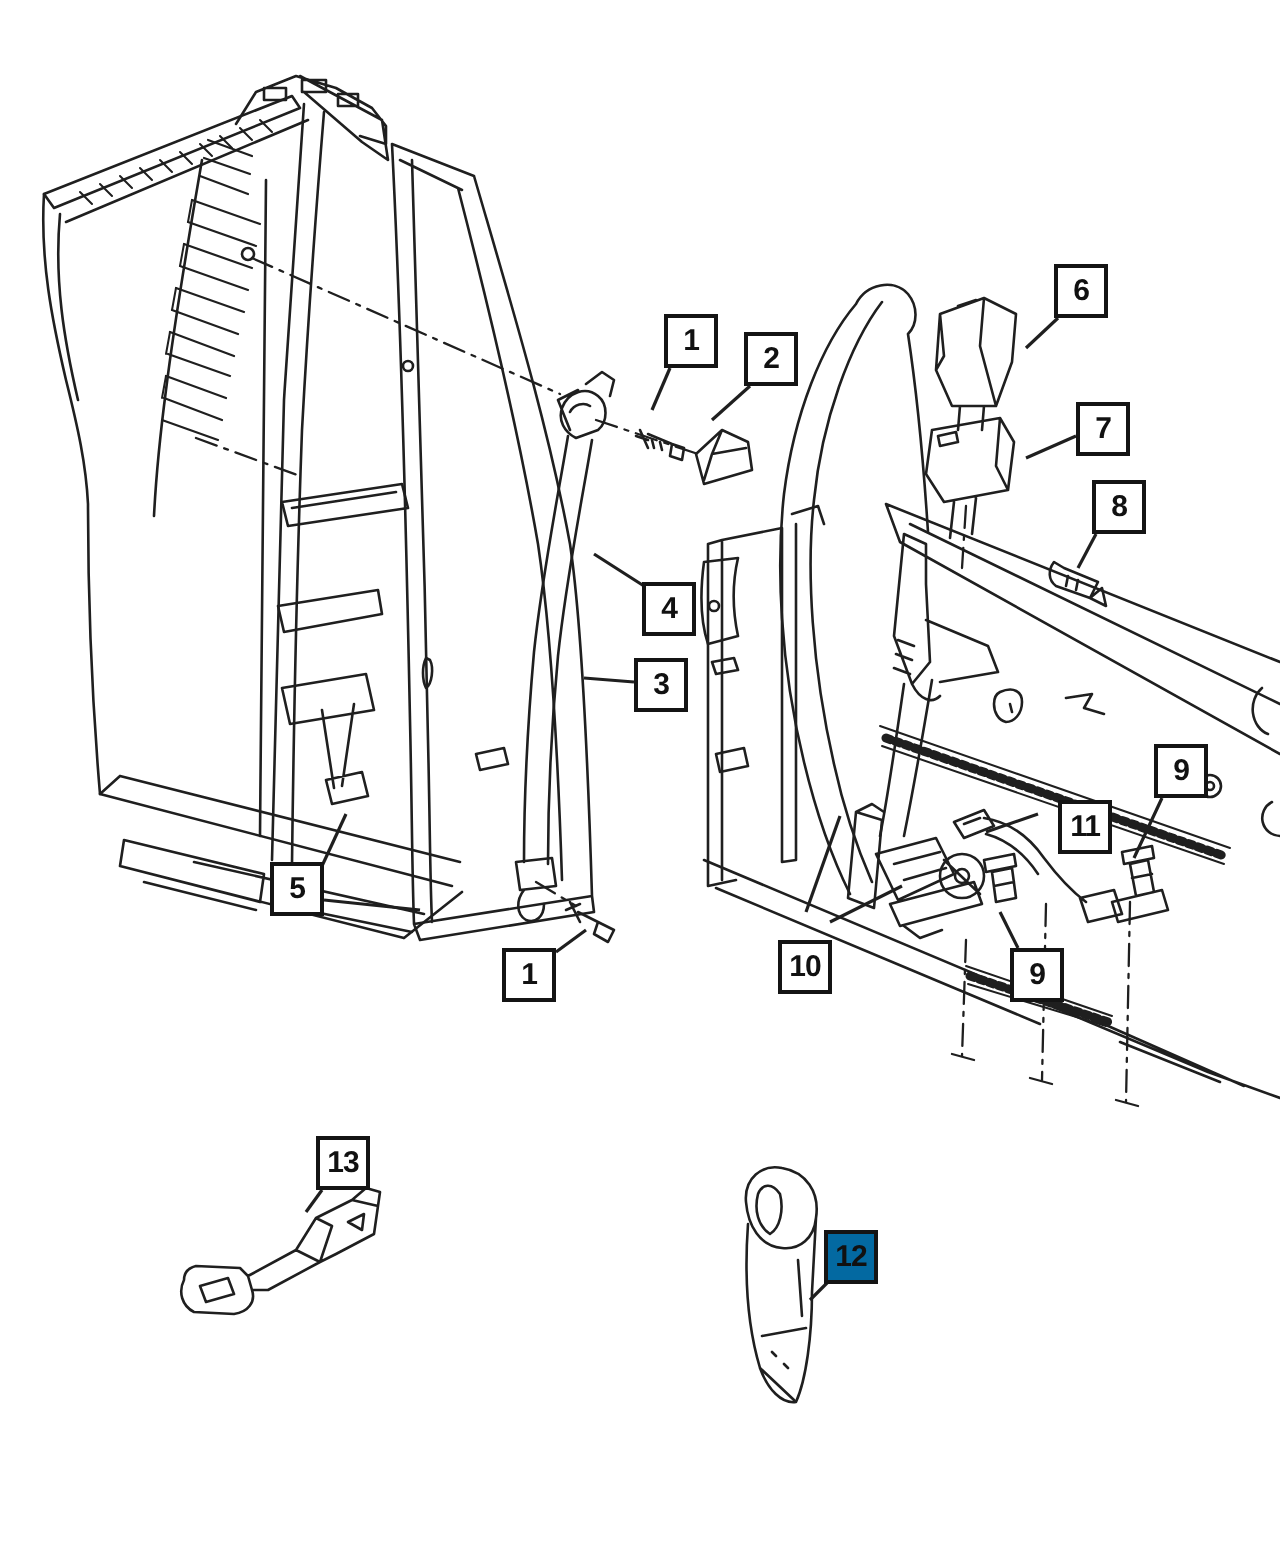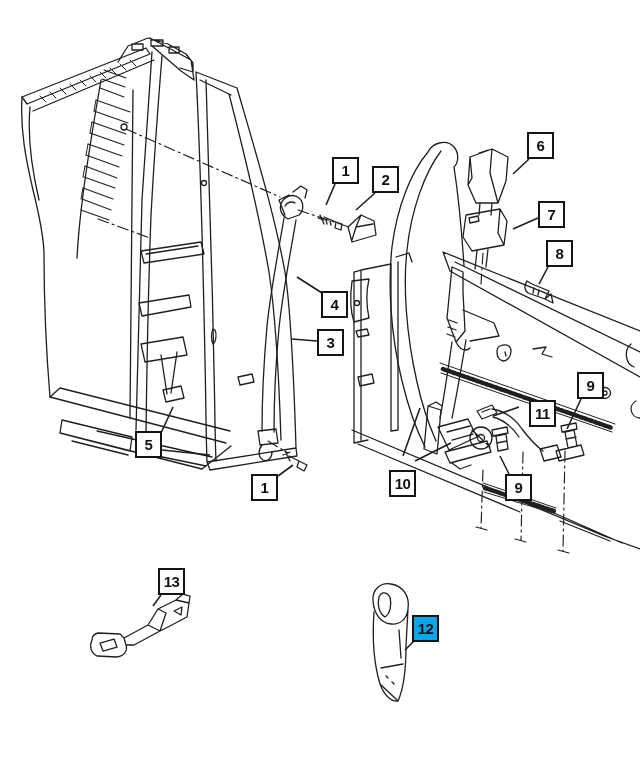--- a/index.html
+++ b/index.html
@@ -169,7 +169,7 @@
       <div class="callout" style="left: 158px; top: 568px; width: 27px; height: 27px; border: 2.6px solid rgb(20, 20, 20); background: rgb(255, 255, 255); color: rgb(17, 17, 17); text-align: center;">
         <span>13</span>
       </div>
-      <div class="callout" style="left: 412px; top: 615px; width: 27px; height: 27px; border: 2.6px solid rgb(20, 20, 20); background: #0ea5e9; color: rgb(17, 17, 17);">
+      <div class="callout" style="left: 412px; top: 615px; width: 27px; height: 27px; border: 2.6px solid rgb(20, 20, 20); background: #0369a1; color: rgb(17, 17, 17);">
         <span>12</span>
       </div>
     </div>

